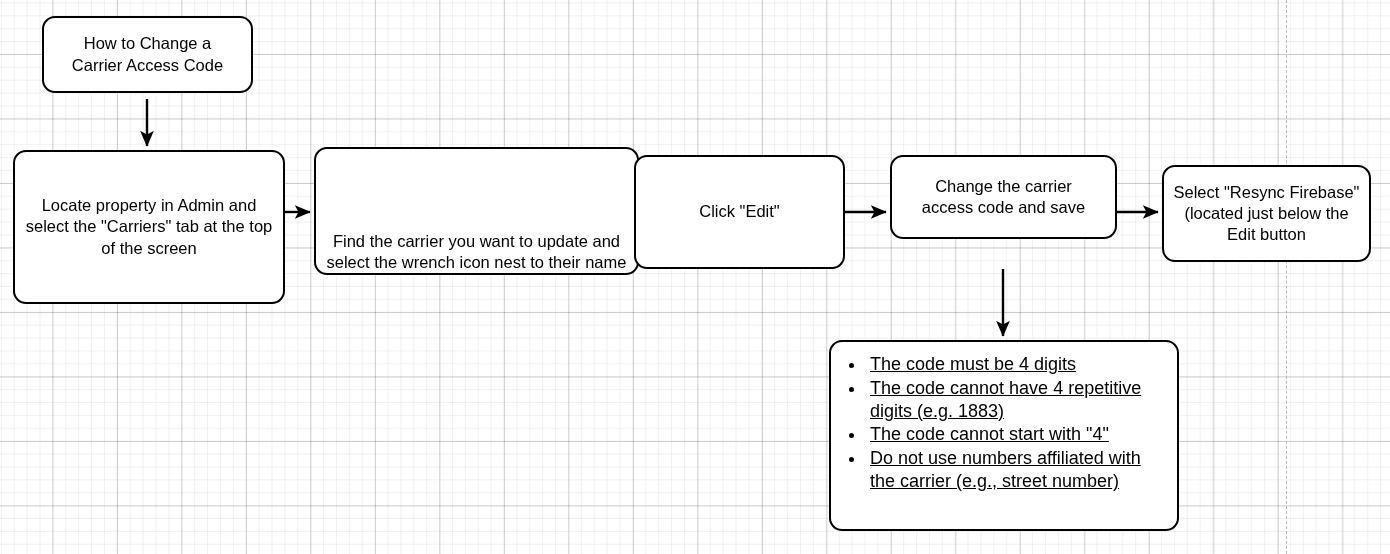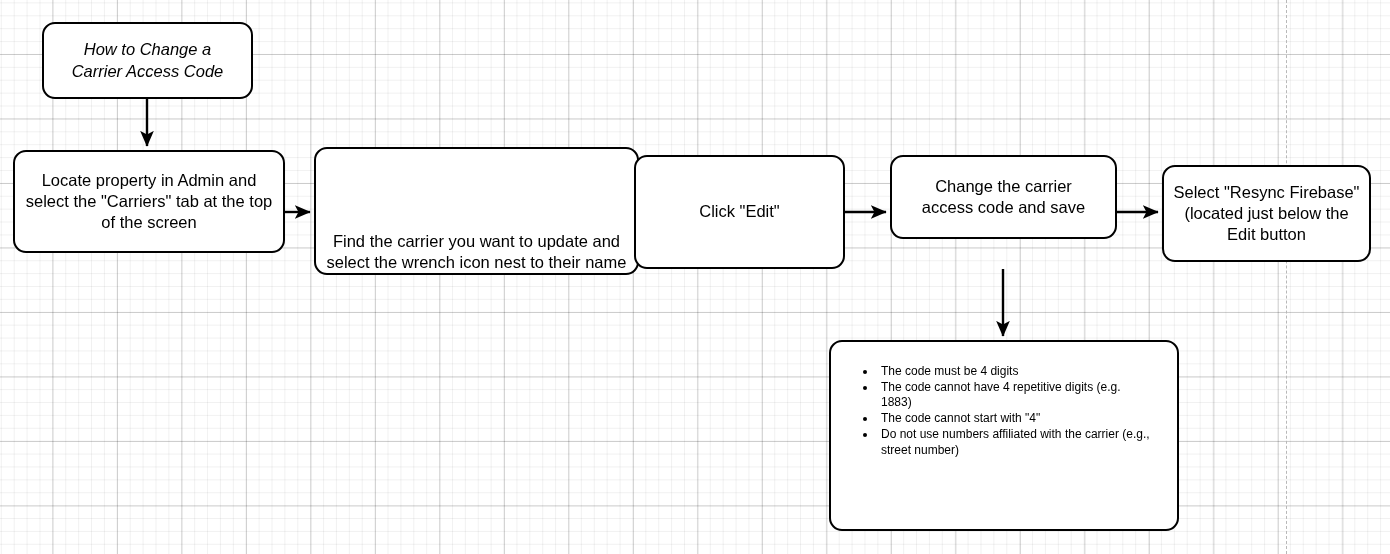--- a/index.html
+++ b/index.html
@@ -107,7 +107,7 @@
     </g>
   </svg>
 
-  <div class="node" style="left:42px; top:22px; width:211px; height:77px;font-style:italic;">
+  <div class="node" style="left:42px; top:16px; width:211px; height:77px;">
     <div class="node-text">How to Change a
 Carrier Access Code</div>
   </div>

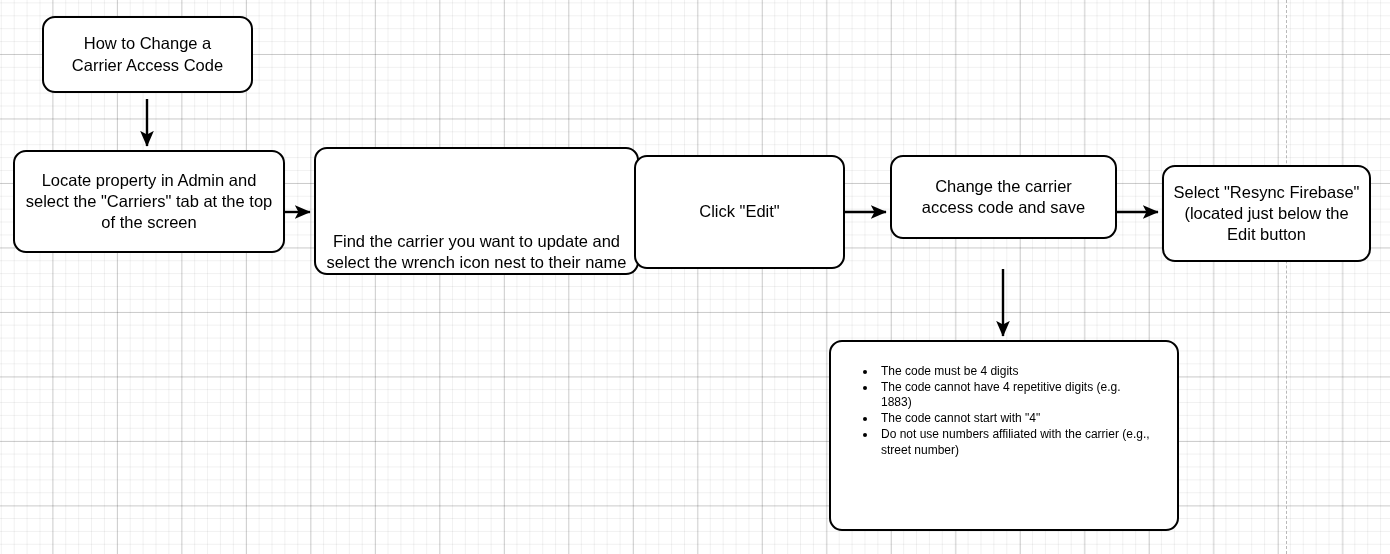--- a/index.html
+++ b/index.html
@@ -112,7 +112,7 @@
 Carrier Access Code</div>
   </div>
 
-  <div class="node" style="left:13px; top:150px; width:272px; height:103px;">
+  <div class="node" style="left:13px; top:150px; width:272px; height:154px;">
     <div class="node-text" style="white-space:normal;">Locate property in Admin and select the "Carriers" tab at the top of the screen</div>
   </div>
 

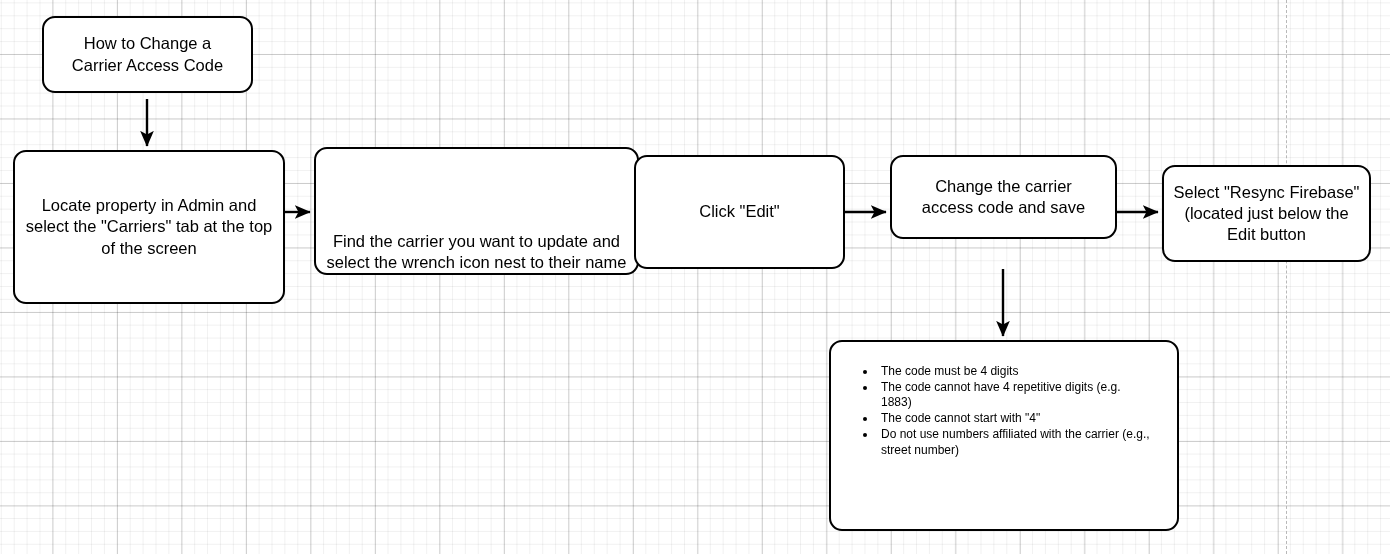--- a/index.html
+++ b/index.html
@@ -63,11 +63,12 @@
     justify-content: flex-start;
   }
   .bullet-list {
-    margin: 12px;
+    margin: 1px;
     padding: 10px 14px 0 34px;
     list-style: disc;
-    font-size: 12px;
+    font-size: 18px;
     line-height: 1.285;
+    text-decoration: underline;
   }
   .bullet-list li {
     margin: 0 0 0.5px 0;

